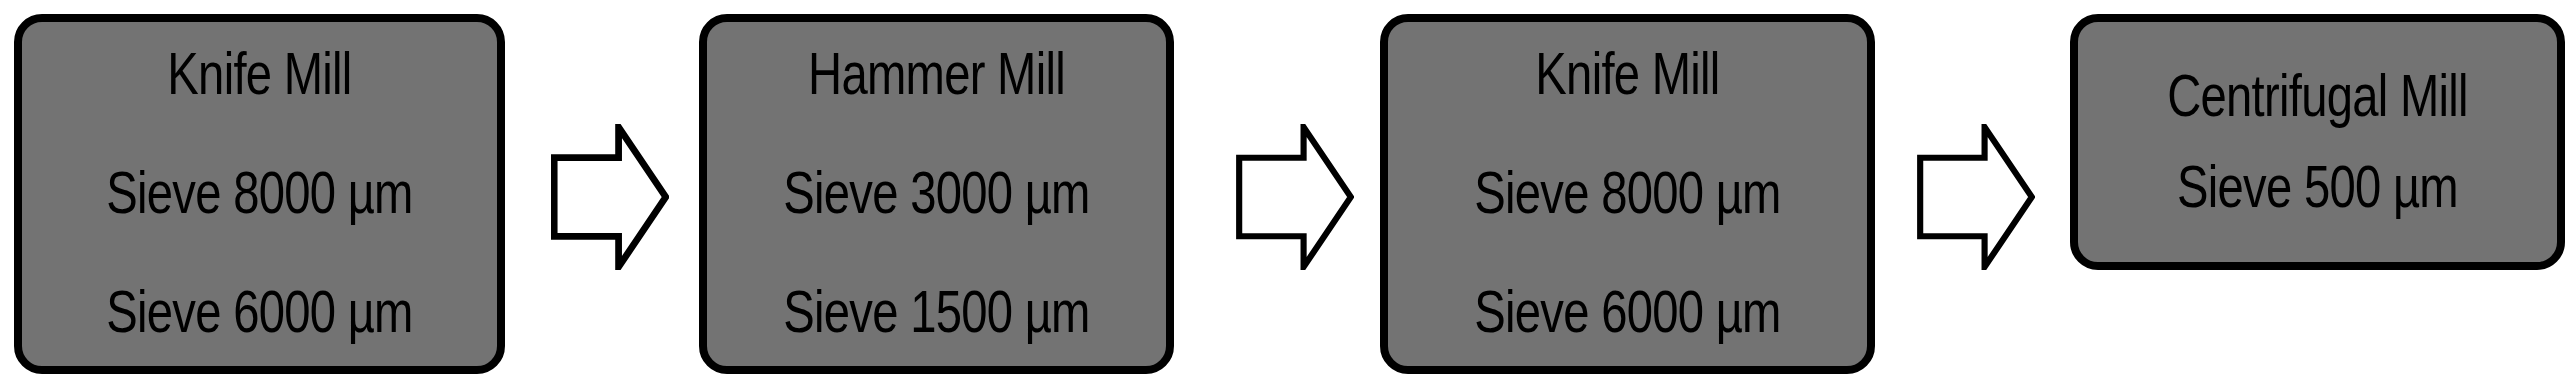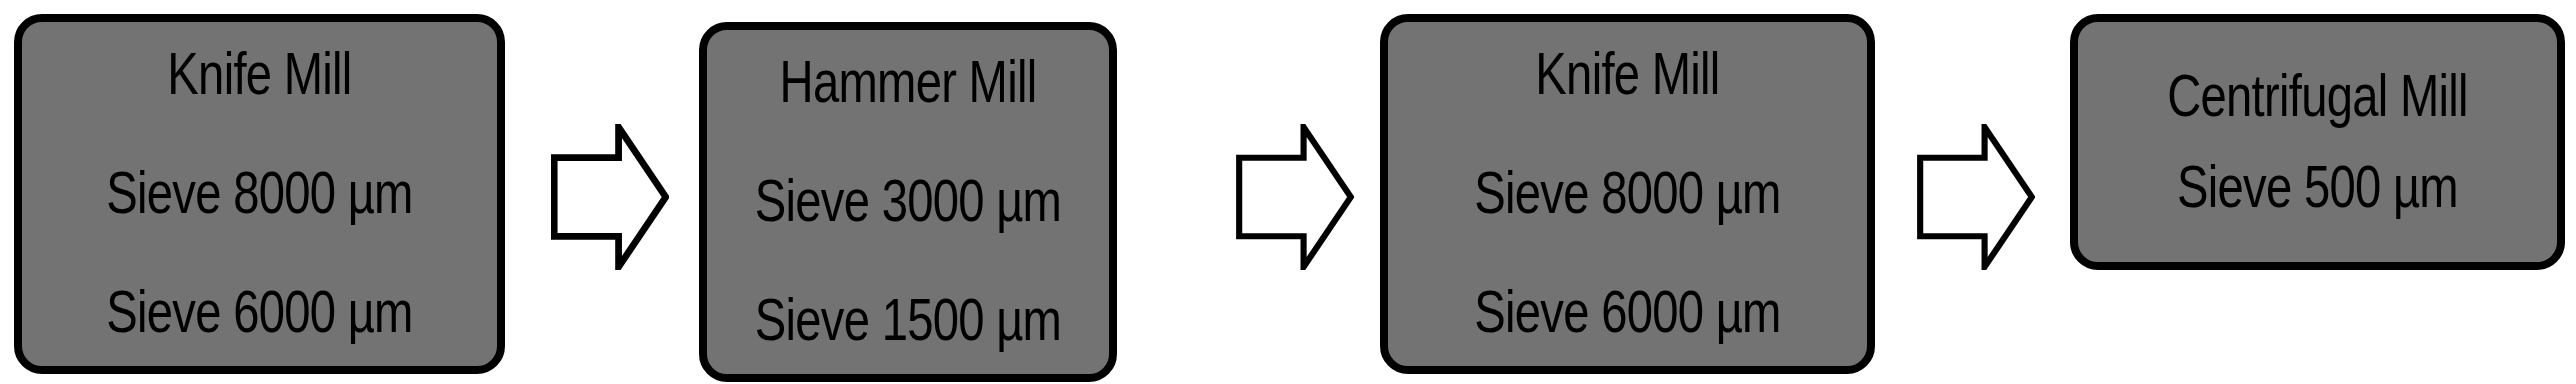--- a/index.html
+++ b/index.html
@@ -78,7 +78,7 @@
     </svg>
   </span>
 
-  <div class="process-box spaced" style="left:699px; top:13.5px; width:418px; height:360px;margin-top:8px;">
+  <div class="process-box spaced" style="left:699px; top:13.5px; width:475px; height:360px;">
     <span class="box-line">Hammer Mill</span>
     <span class="box-line">Sieve 3000 µm</span>
     <span class="box-line">Sieve 1500 µm</span>

